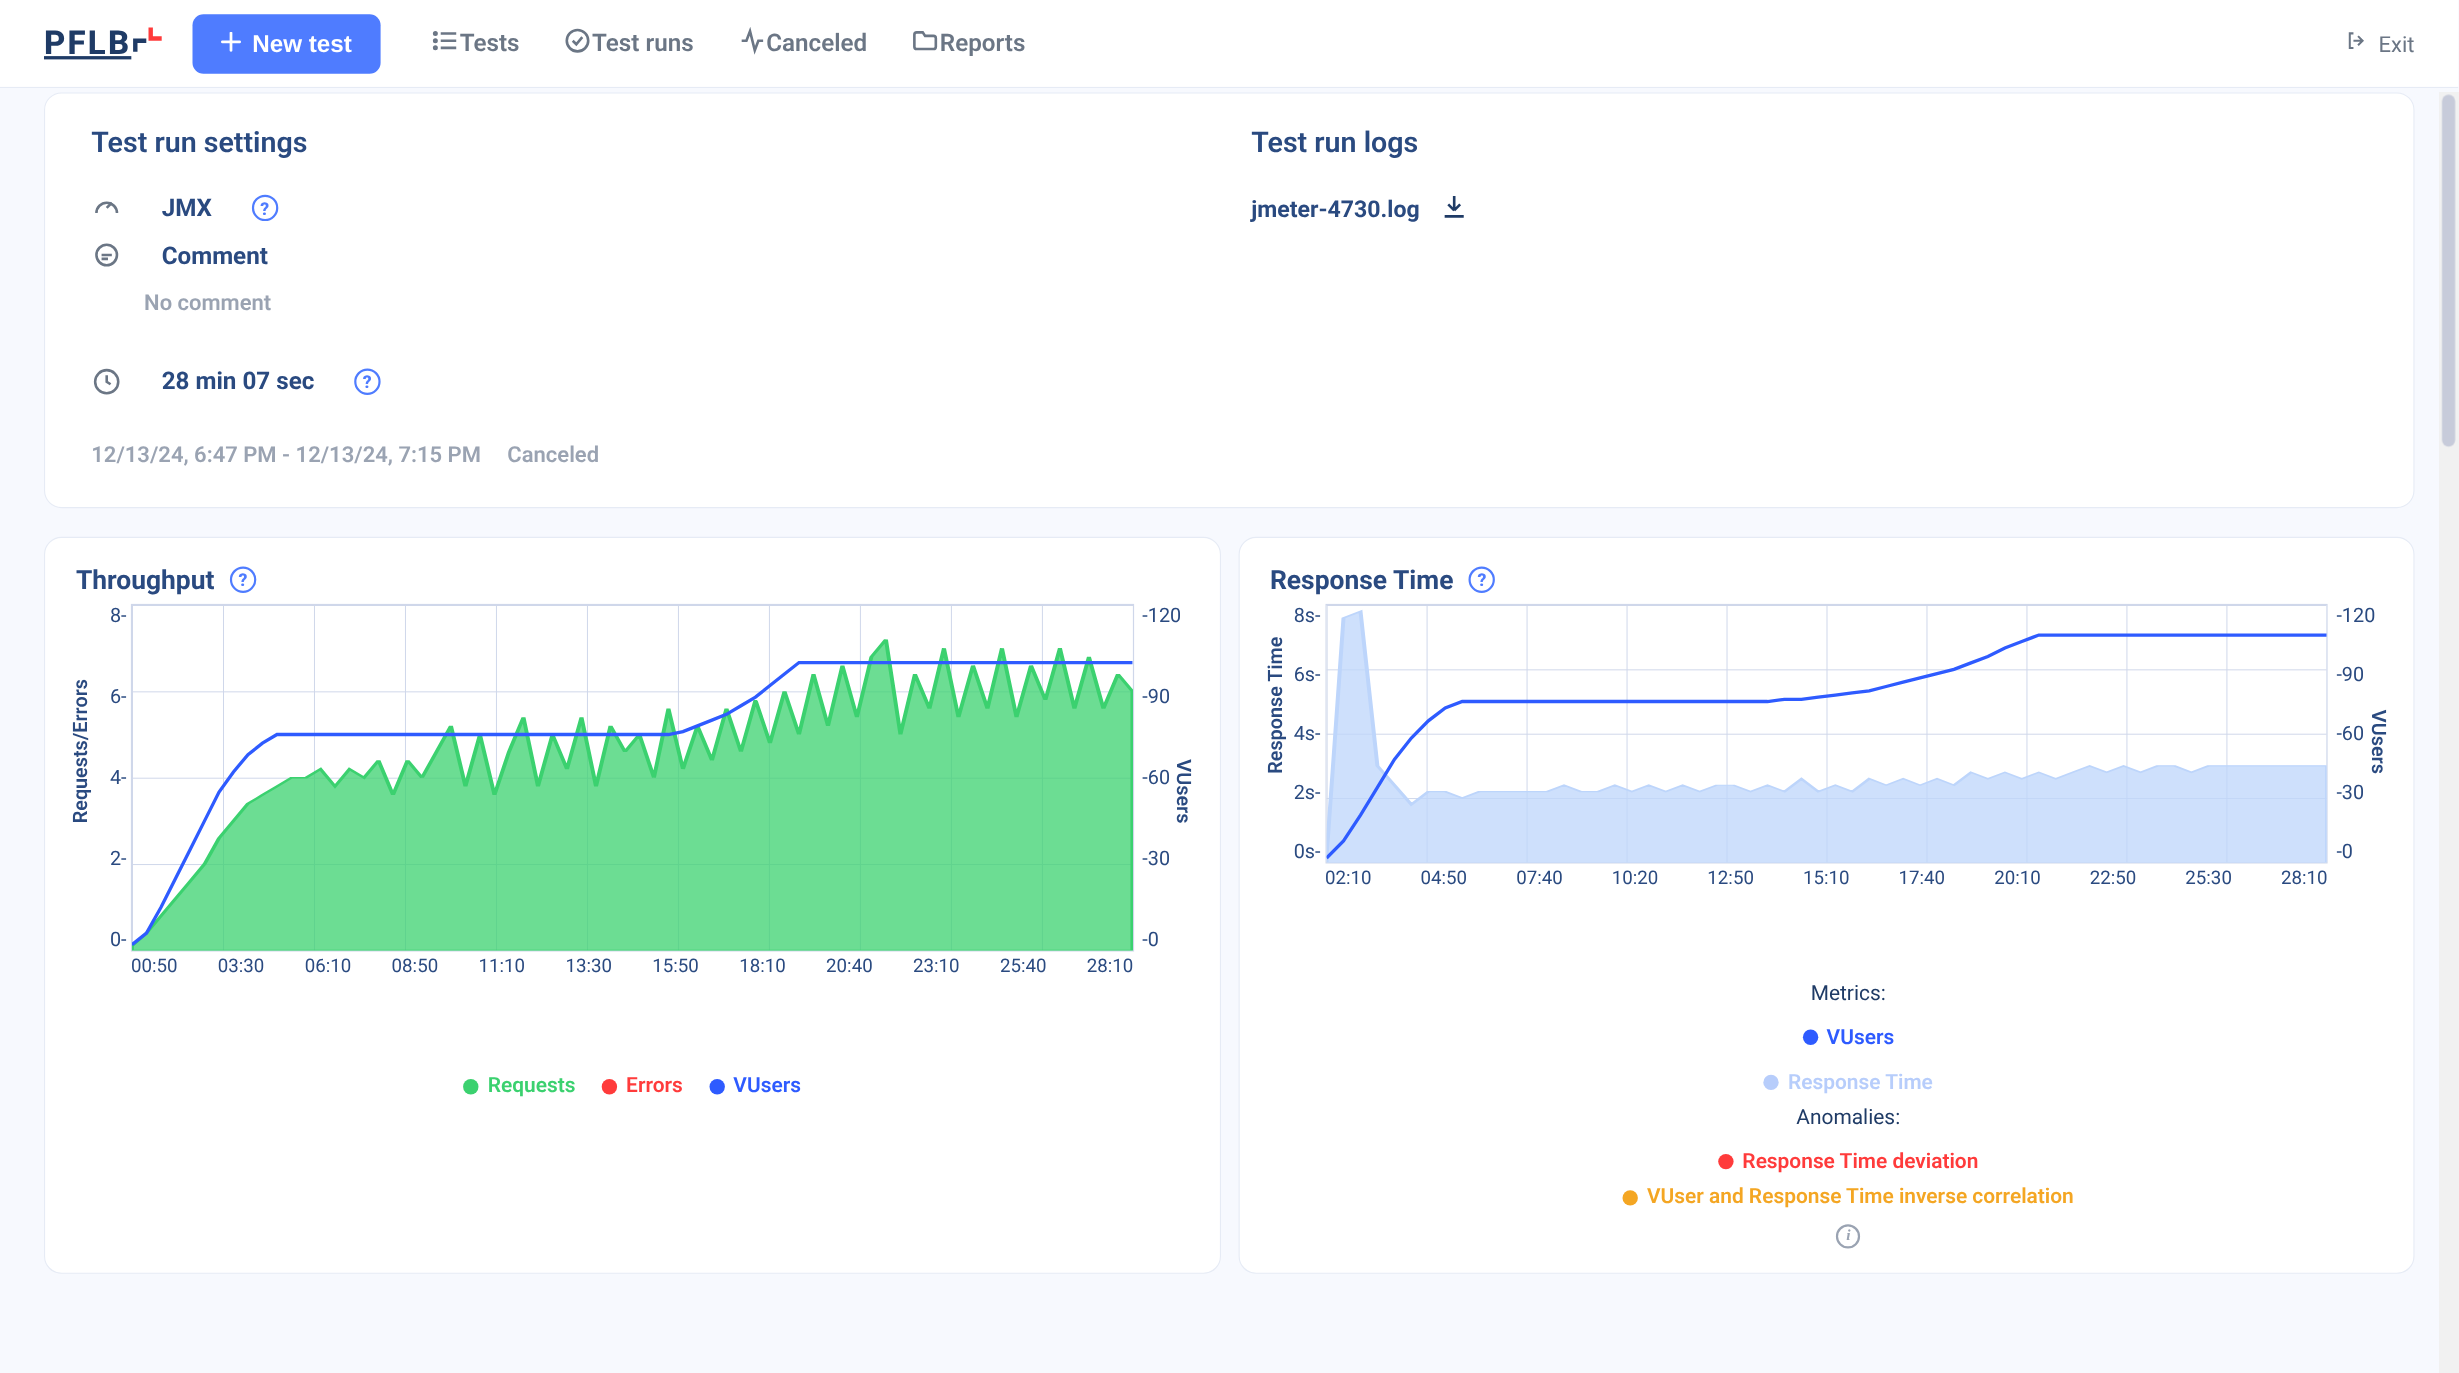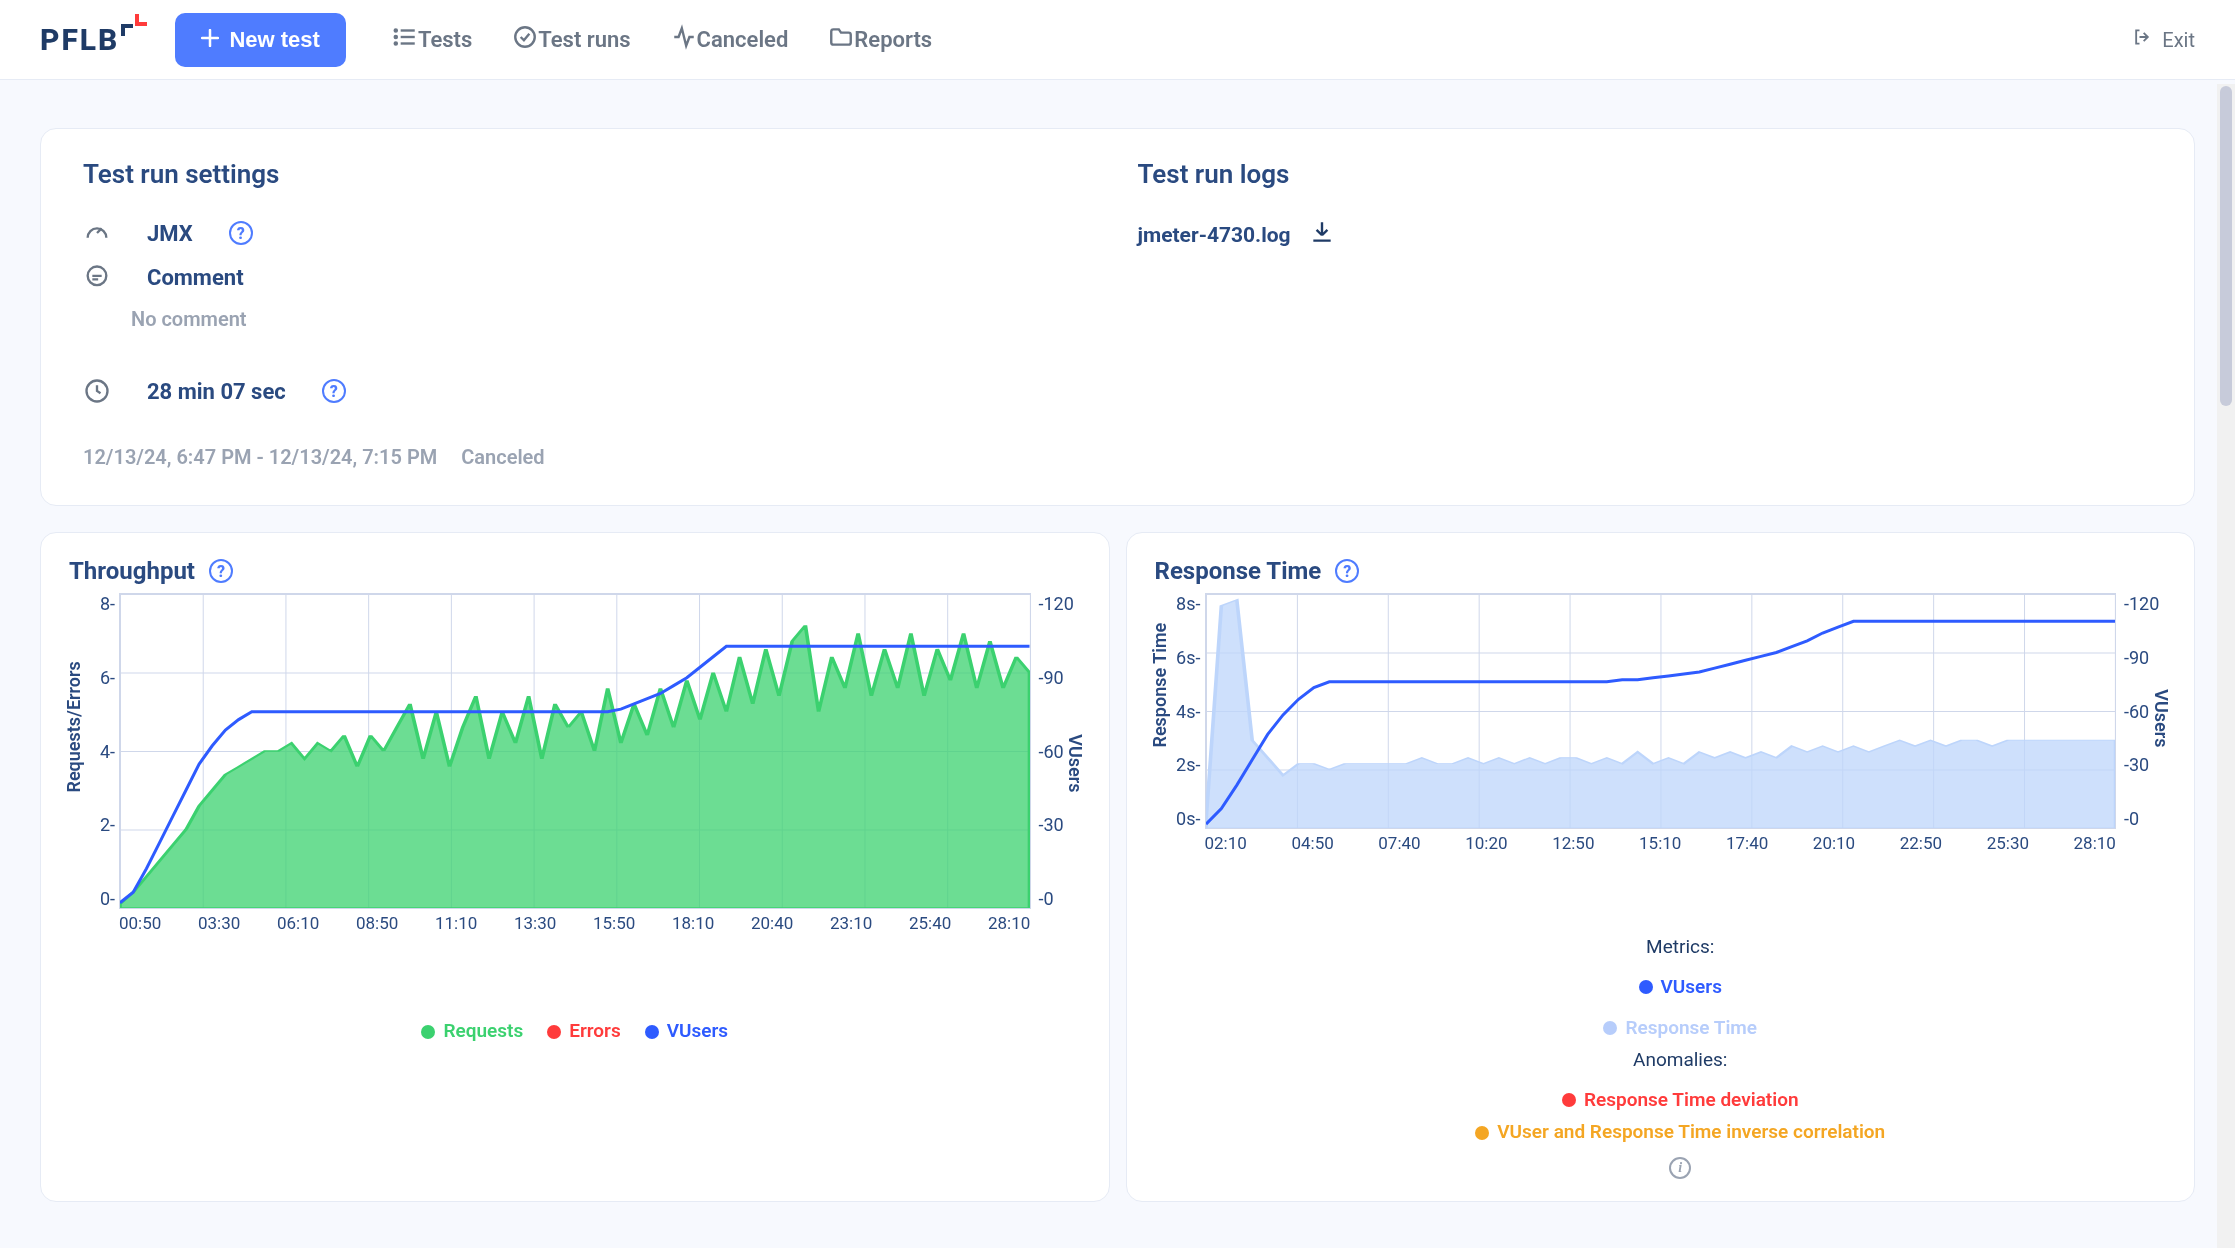--- a/index.html
+++ b/index.html
@@ -21,7 +21,7 @@
 
   
   .topbar{height:80px;display:flex;align-items:center;padding:0 40px;background:#fff;border-bottom:1px solid var(--card-border);}
-  .logo{font-weight:800;font-size:30px;letter-spacing:2px;color:var(--navy);display:flex;align-items:flex-start;margin-right:24px;}
+  .logo{font-weight:800;font-size:30px;letter-spacing:2px;color:var(--navy);display:flex;align-items:flex-end;margin-right:24px;text-decoration:underline;}
   .logo-mark{position:relative;width:34px;height:34px;margin-left:-2px;margin-top:-10px;}
   .new-test-btn{display:flex;align-items:flex-end;gap:10px;background:var(--blue-soft);color:#fff;border:none;border-radius:10px;padding:14px 26px;font-size:22px;font-weight:600;cursor:pointer;}
   .nav{display:flex;align-items:center;gap:40px;margin-left:46px;}

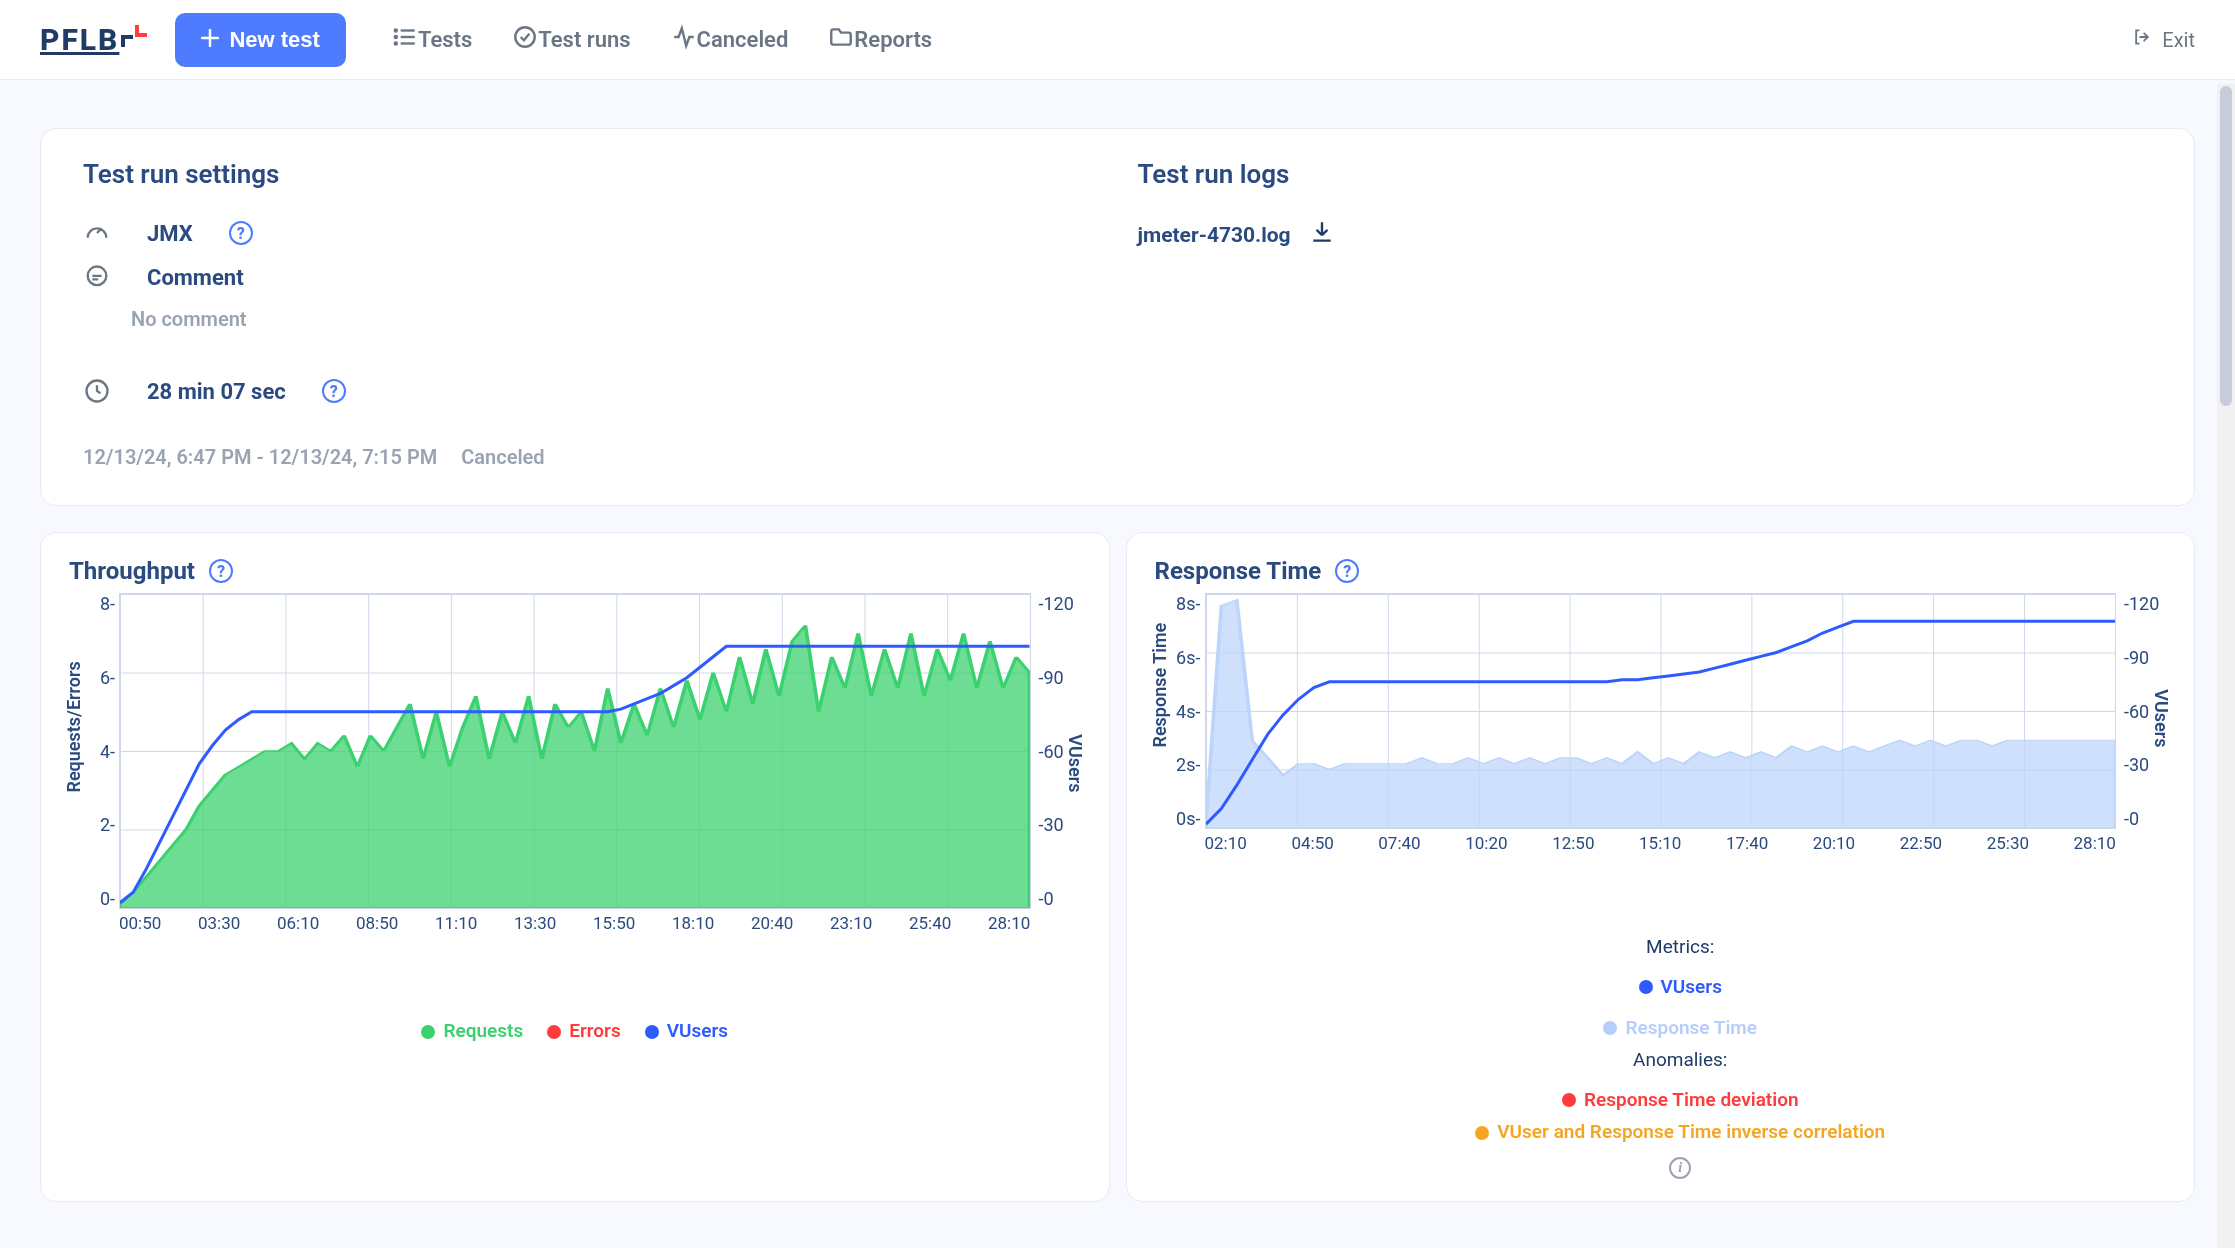--- a/index.html
+++ b/index.html
@@ -31,7 +31,7 @@
   .exit{display:flex;align-items:center;gap:10px;color:var(--txt-grey);font-size:20px;cursor:pointer;}
 
   
-  .page{padding:4px 40px 40px 40px;margin-top:44px;}
+  .page{padding:4px 40px 40px 40px;}
 
   .card{background:#fff;border:1px solid var(--card-border);border-radius:16px;}
   .settings-card{padding:30px 42px 36px 42px;display:flex;gap:40px;}

